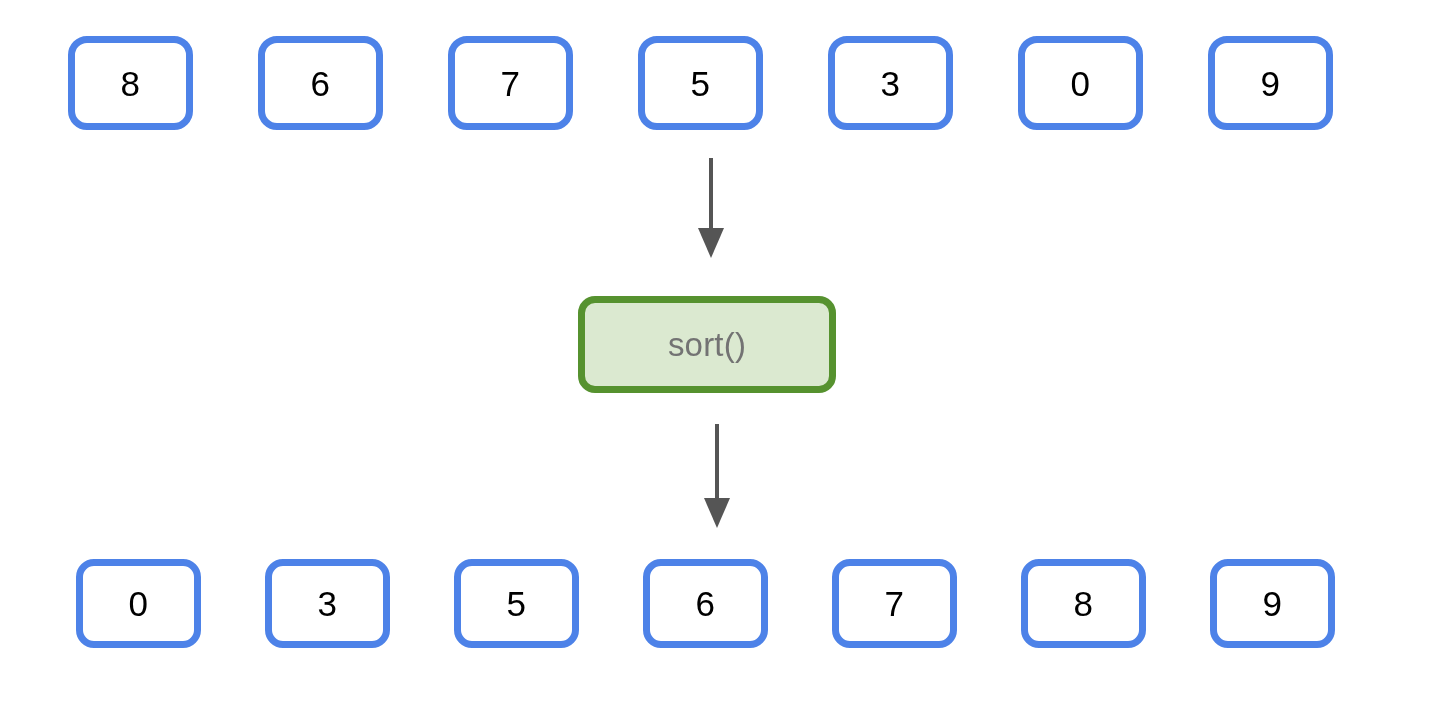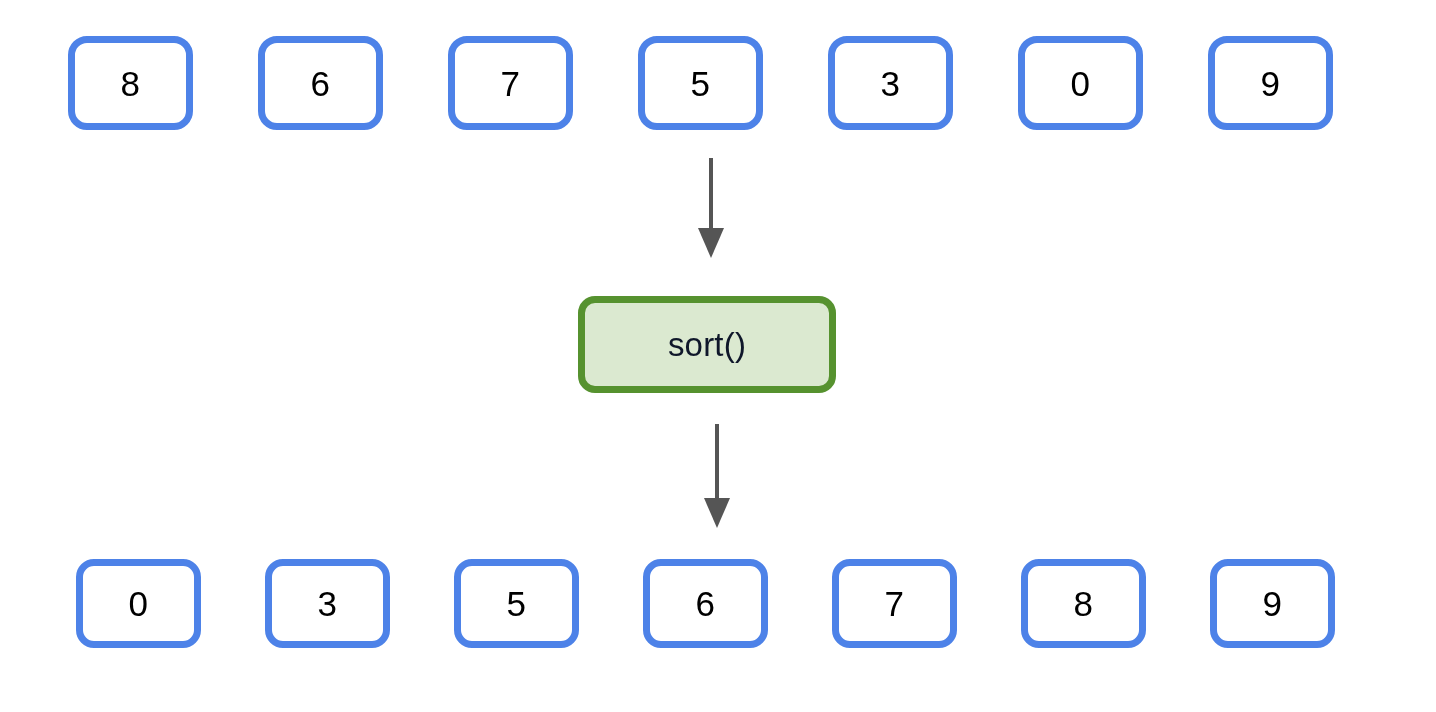--- a/index.html
+++ b/index.html
@@ -87,7 +87,7 @@
   #process-node-label {
     font-size: 33px;
     line-height: 1;
-    color: #0f172a;
+    color: #737373;
     font-family: "Liberation Sans", "DejaVu Sans", sans-serif;
     letter-spacing: 0.2px;
   }

